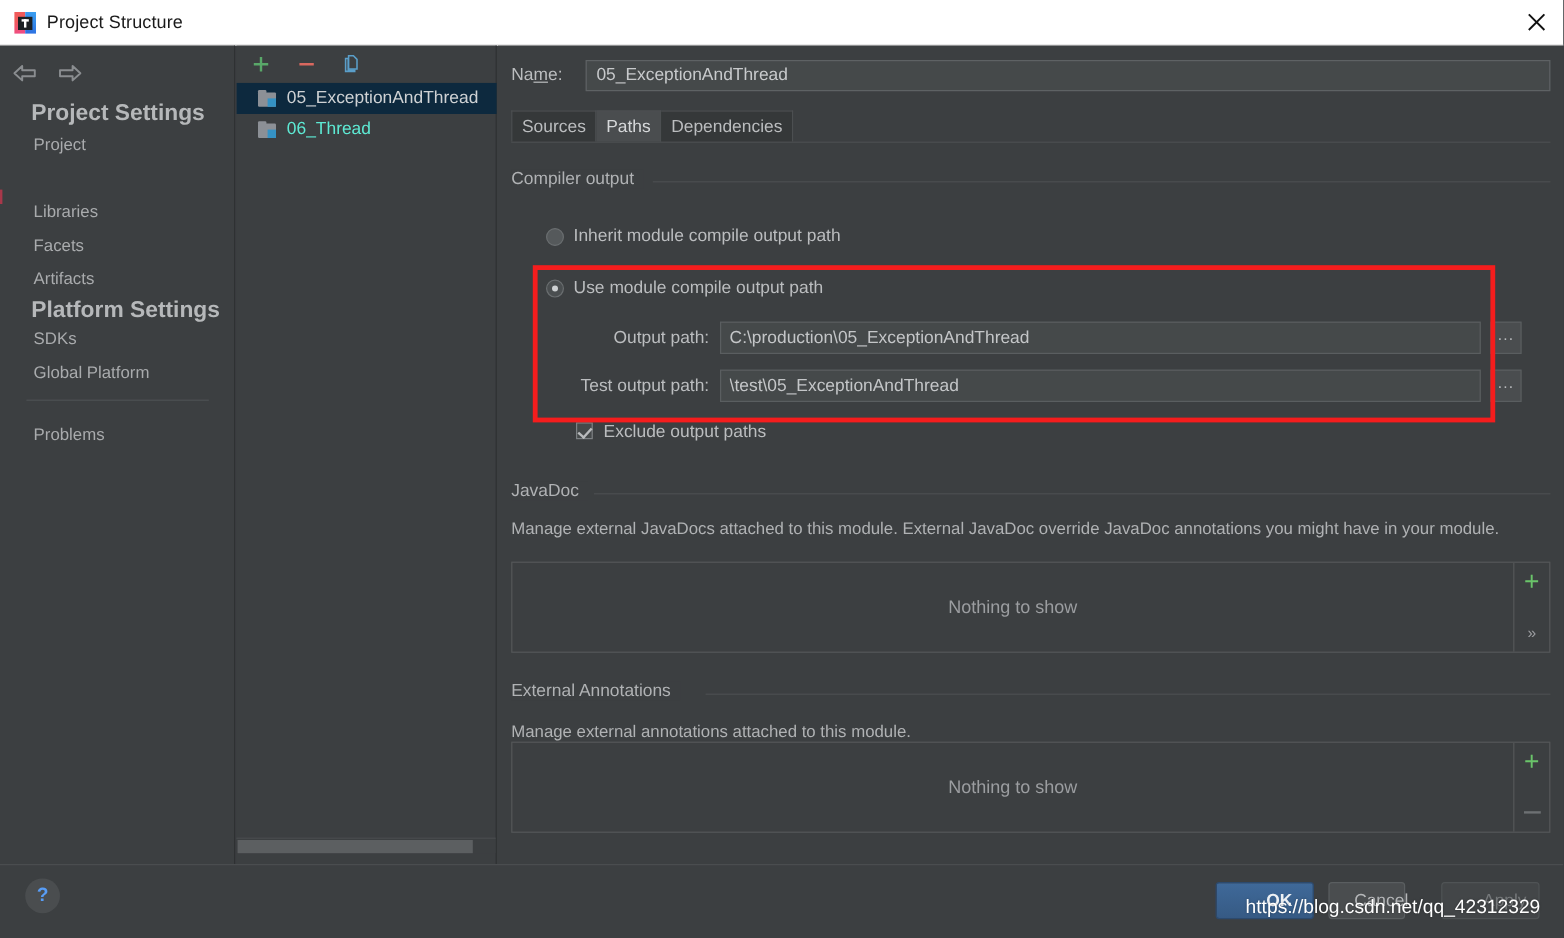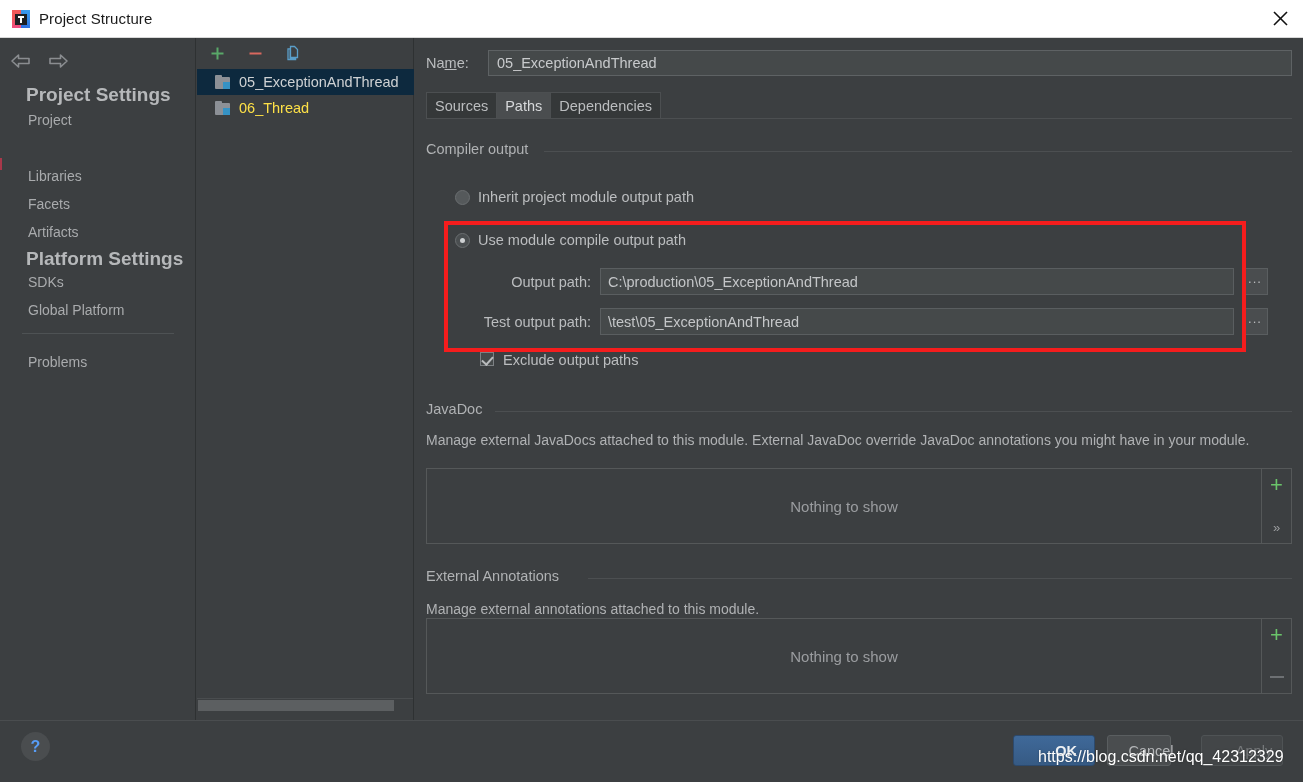--- a/index.html
+++ b/index.html
@@ -111,7 +111,7 @@
   }
   .mod-row {
     position: relative; height: 26px; display:flex; align-items:center;
-    padding-left: 18px; font-size: 14.5px; color: #fde047; white-space: nowrap;
+    padding-left: 18px; font-size: 14.5px; color: #5eead4; white-space: nowrap;
     cursor: default;
   }
   .mod-row.selected { background: #0d293e; color: #cfd2d4; }

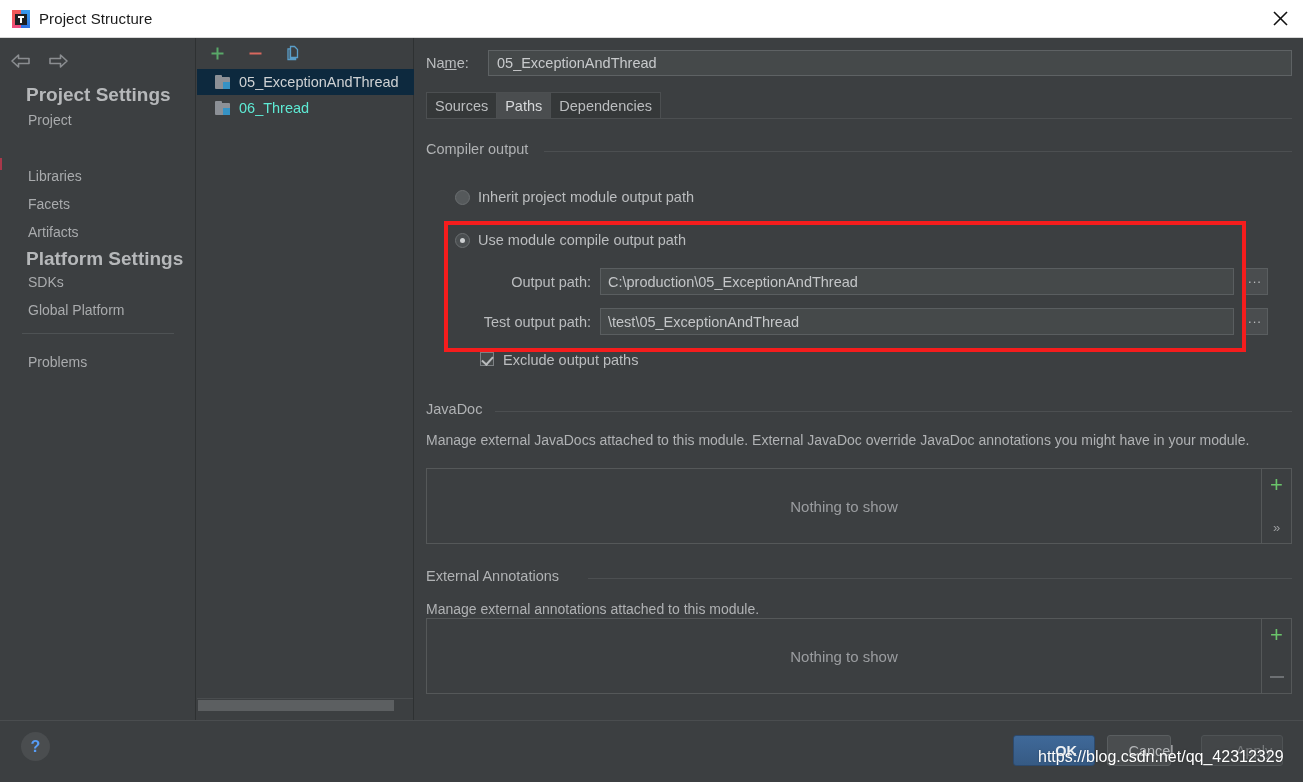--- a/index.html
+++ b/index.html
@@ -451,7 +451,7 @@
 
     <div class="radio-row" style="left:40px; top:151px;">
       <span class="radio"></span>
-      <span class="radio-label">Inherit project module output path</span>
+      <span class="radio-label">Inherit module compile output path</span>
     </div>
 
     <div class="radio-row" style="left:40px; top:194px;">

